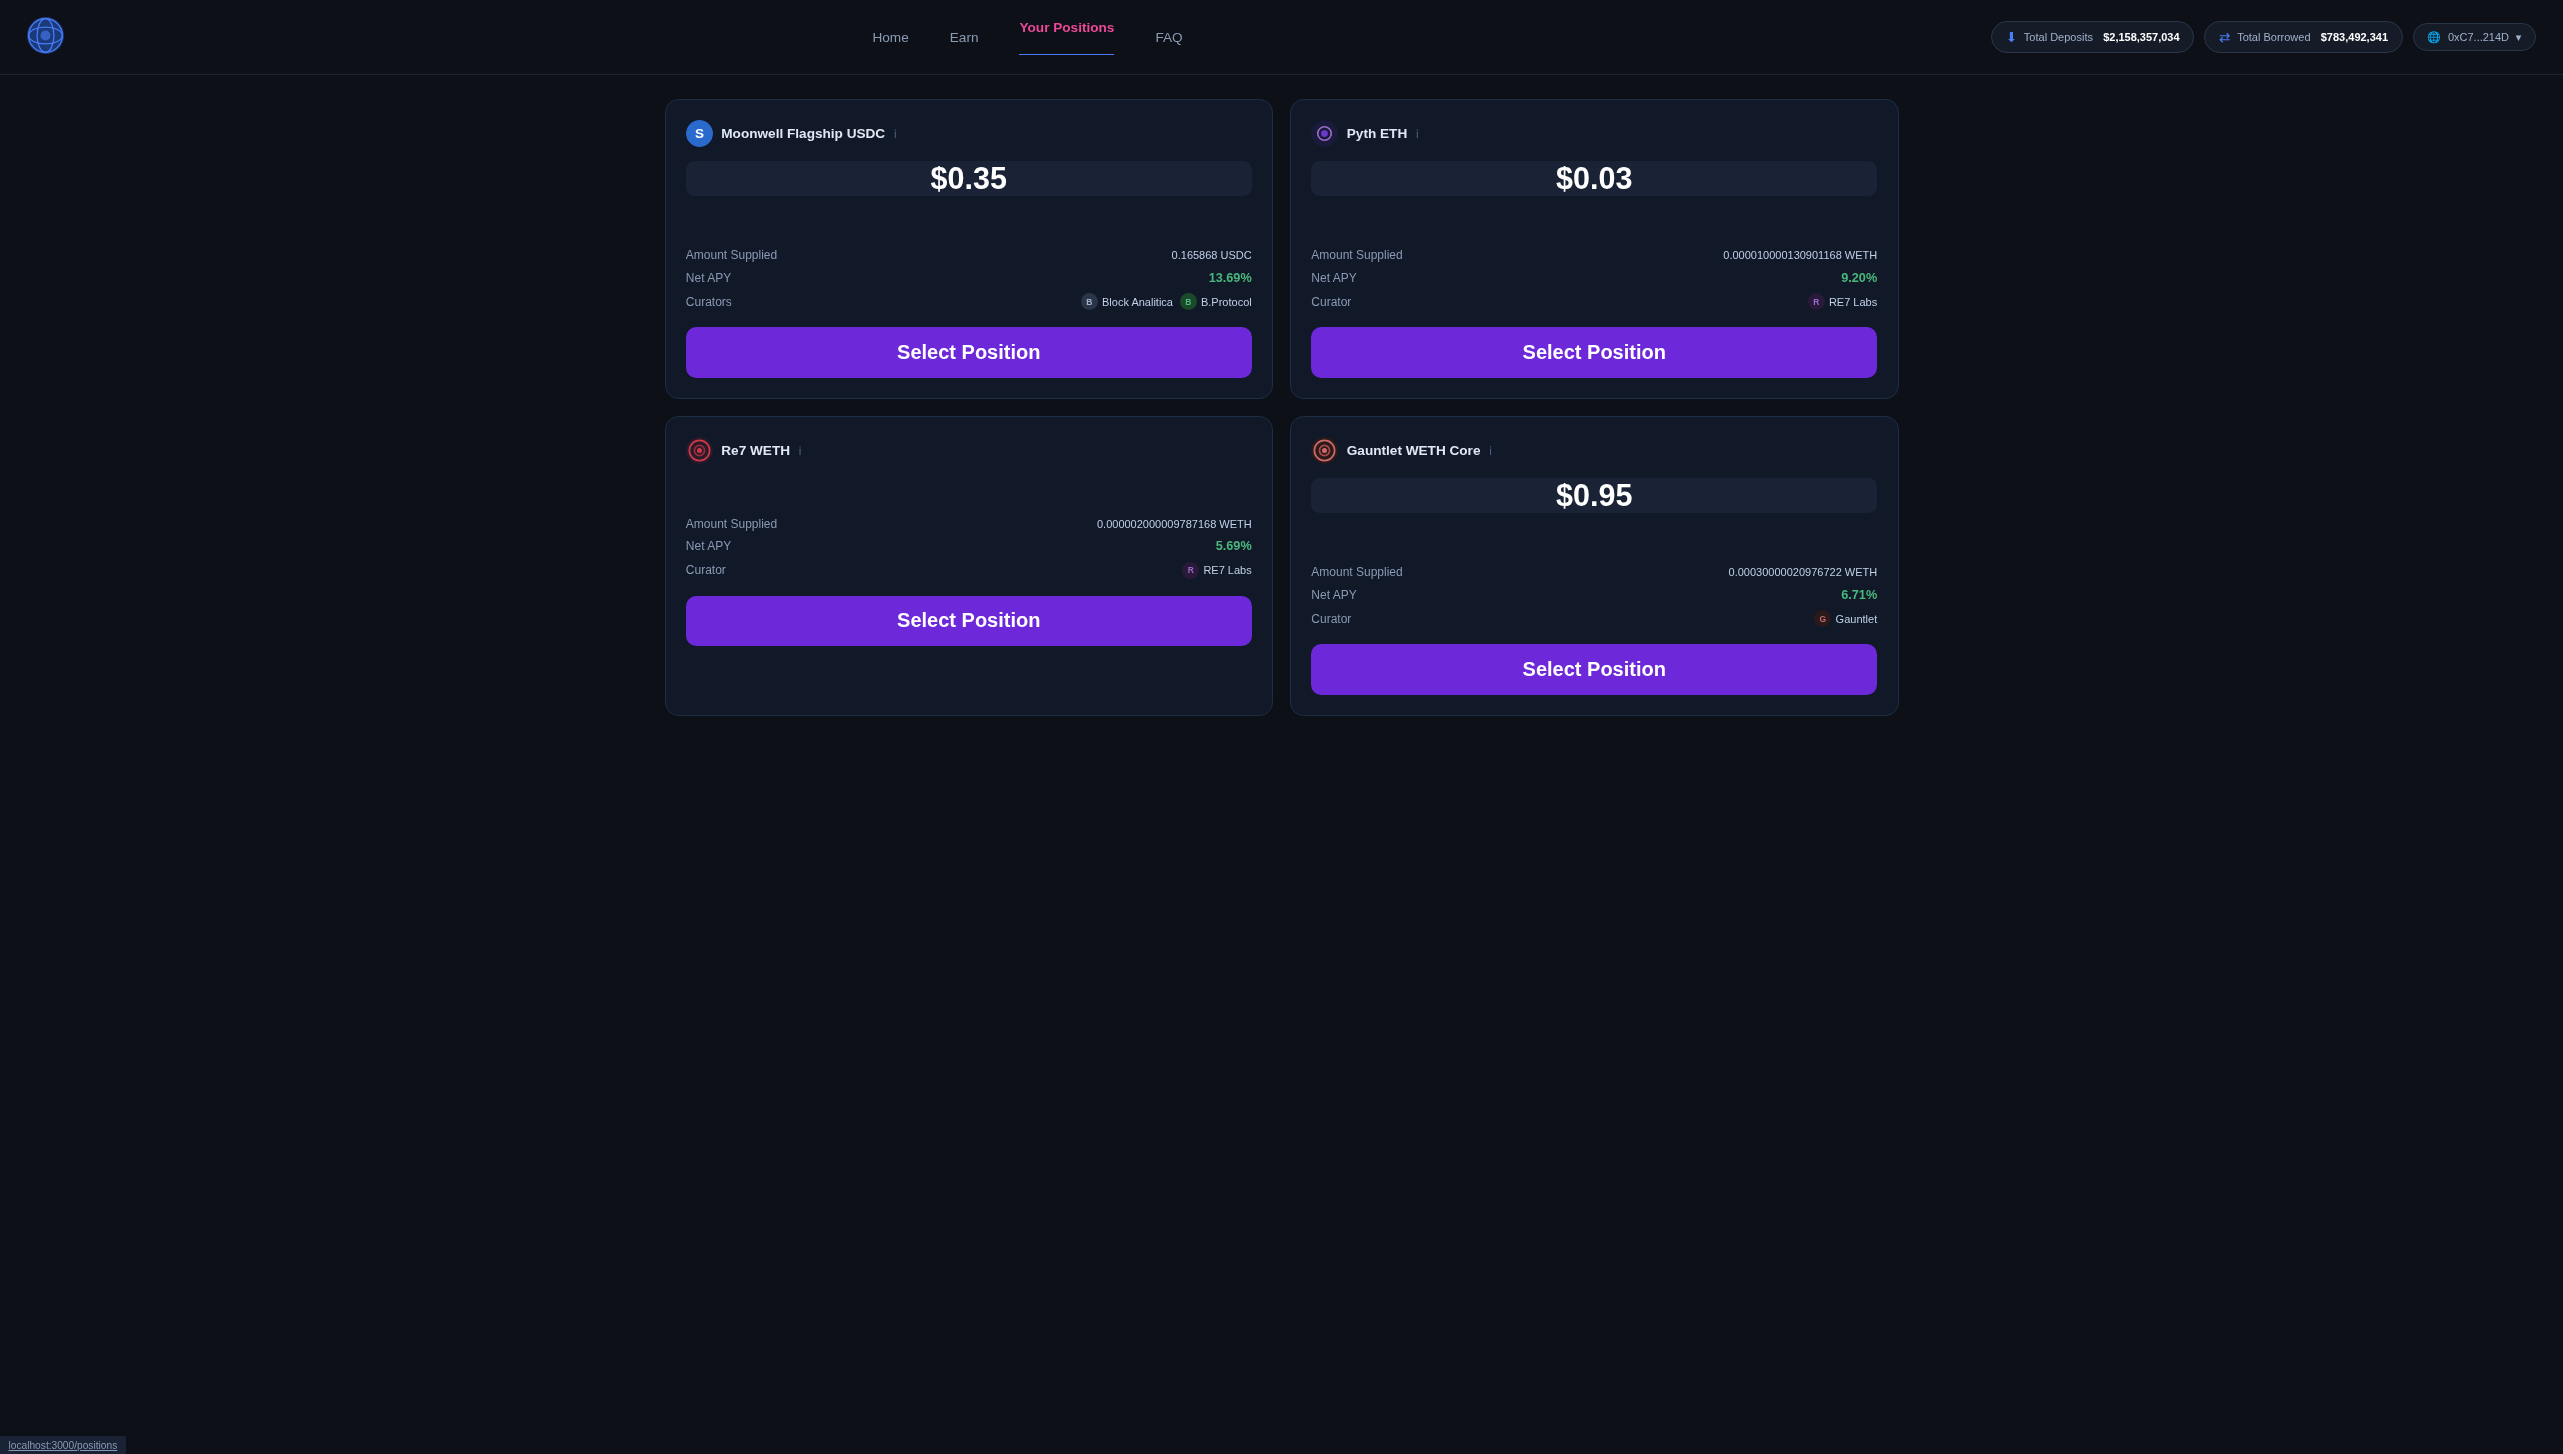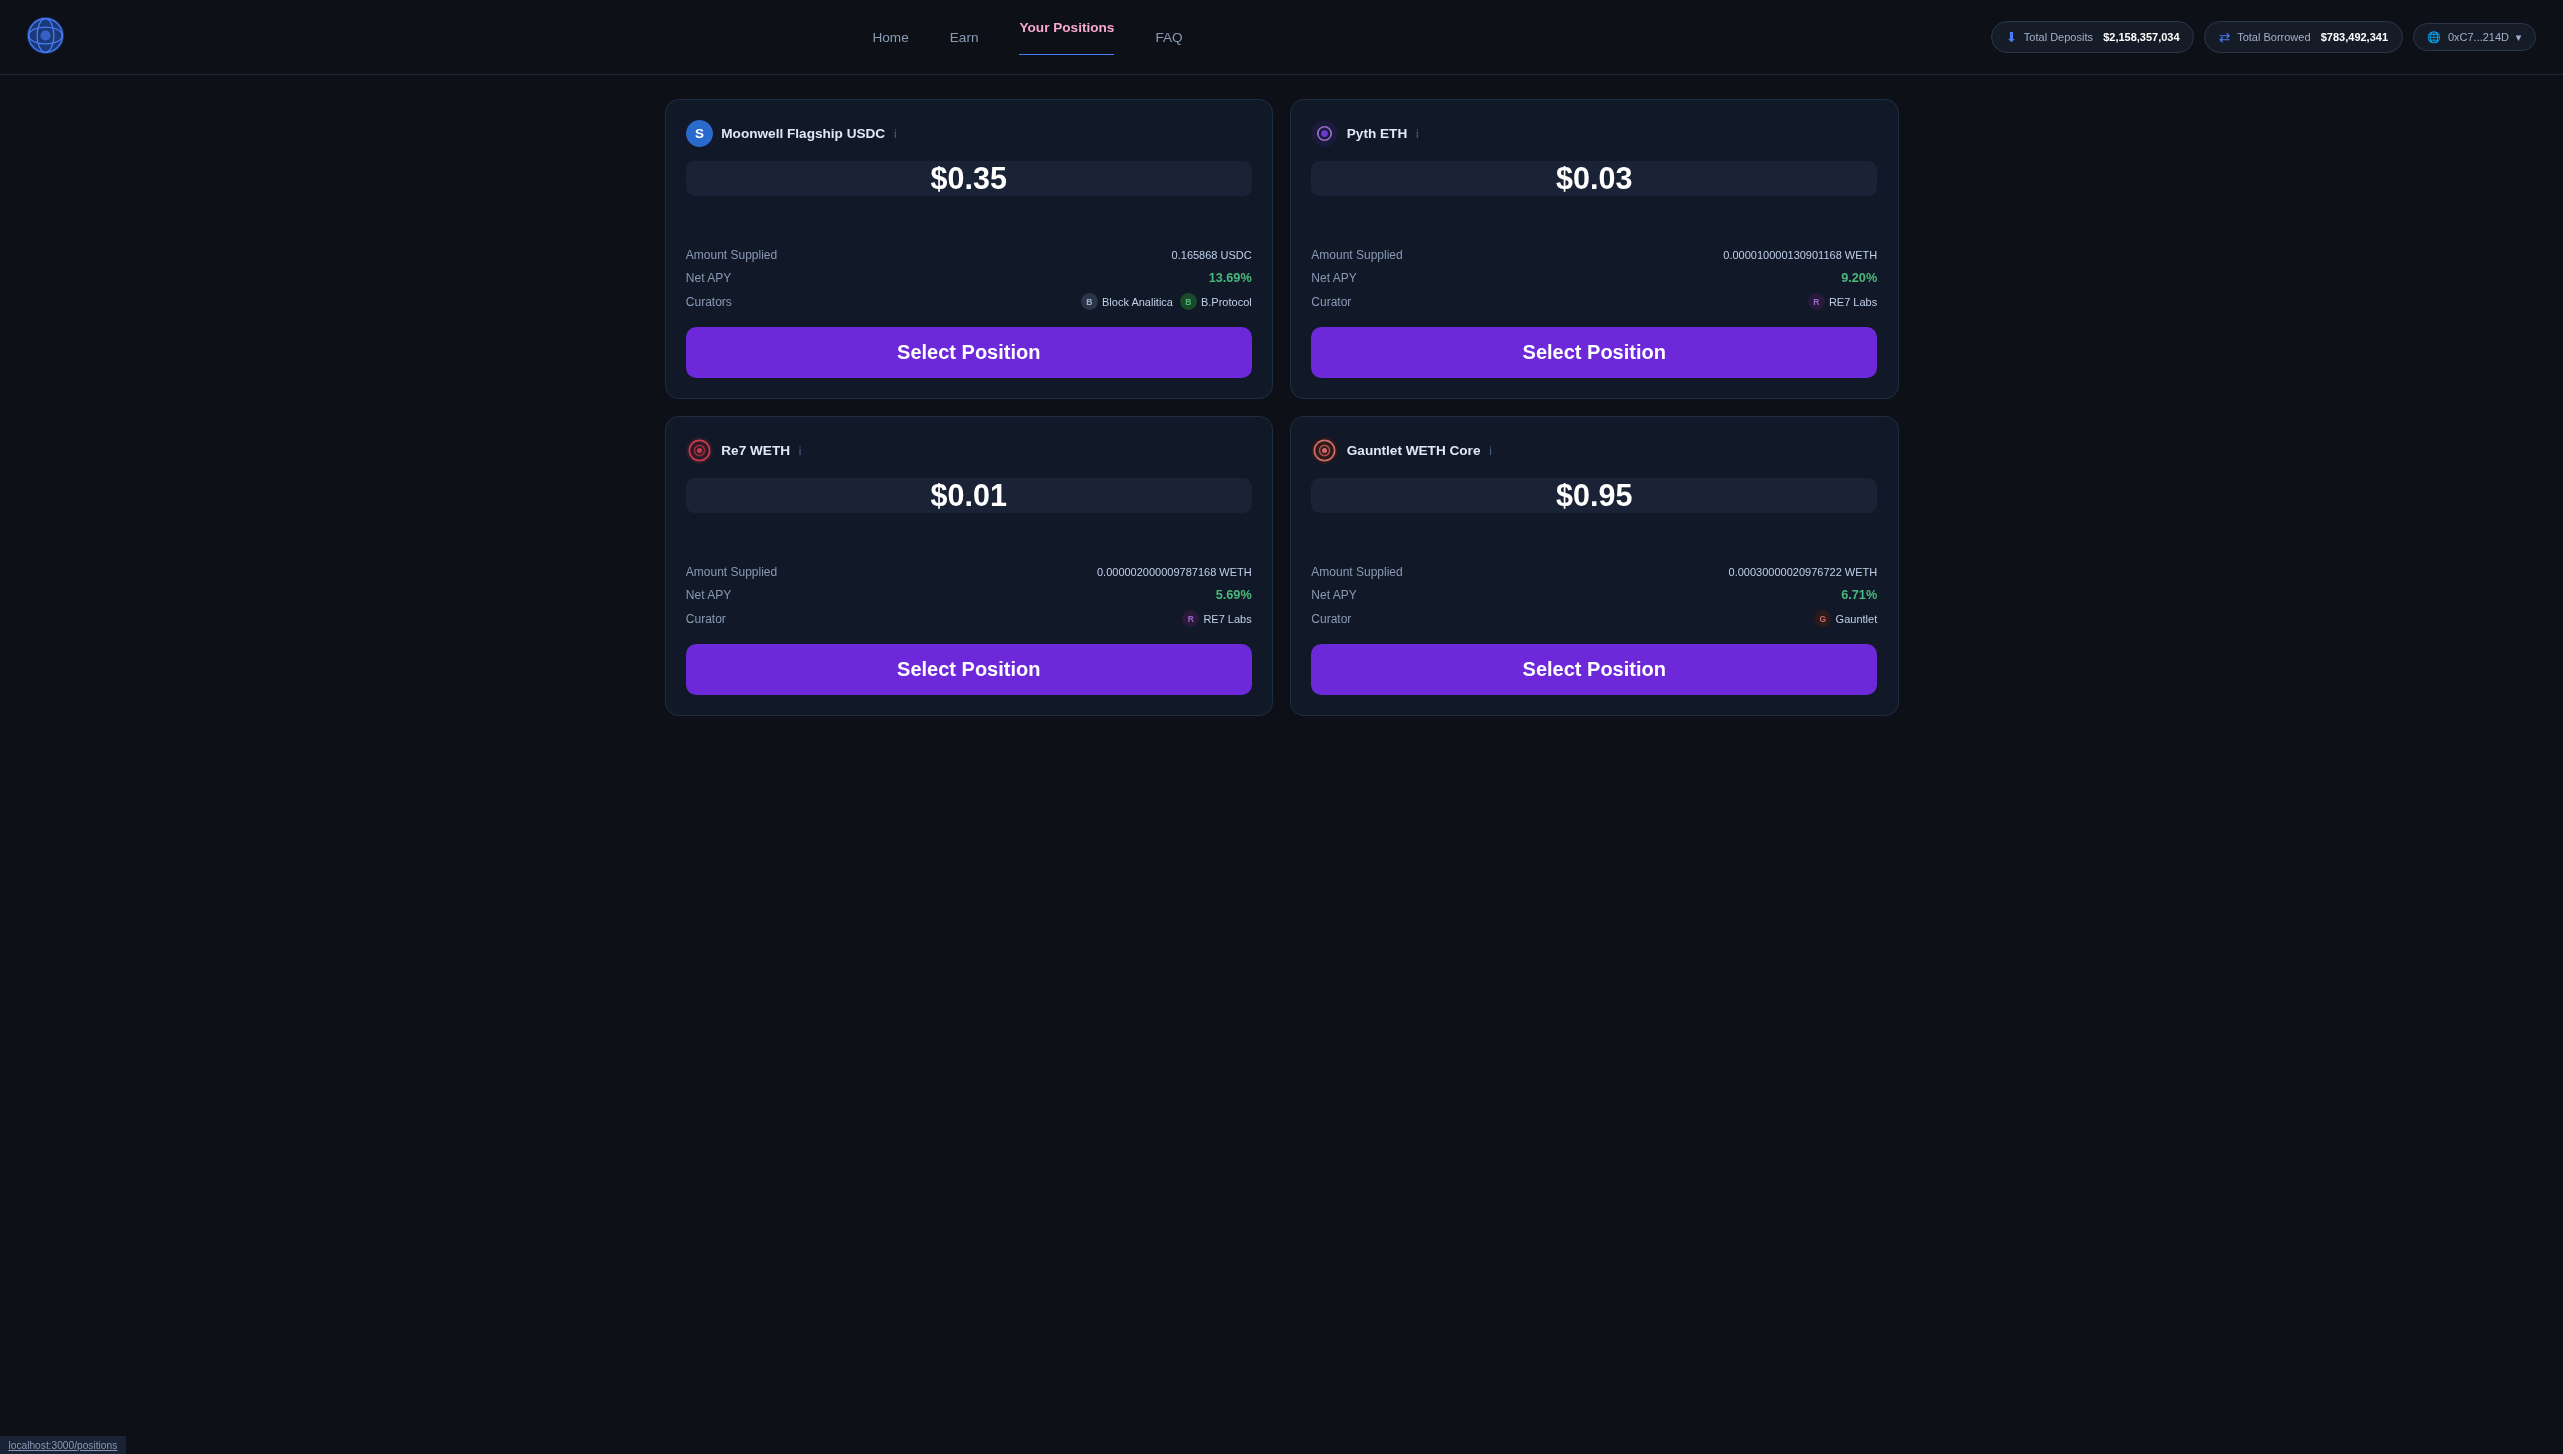--- a/index.html
+++ b/index.html
@@ -37,7 +37,7 @@
     }
 
     .nav-link.active {
-      color: #f9a8d4;
+      color: #ec4899;
       font-weight: 600;
       border-bottom: 1.7px solid #4a7cf7;
       padding-bottom: 19px;

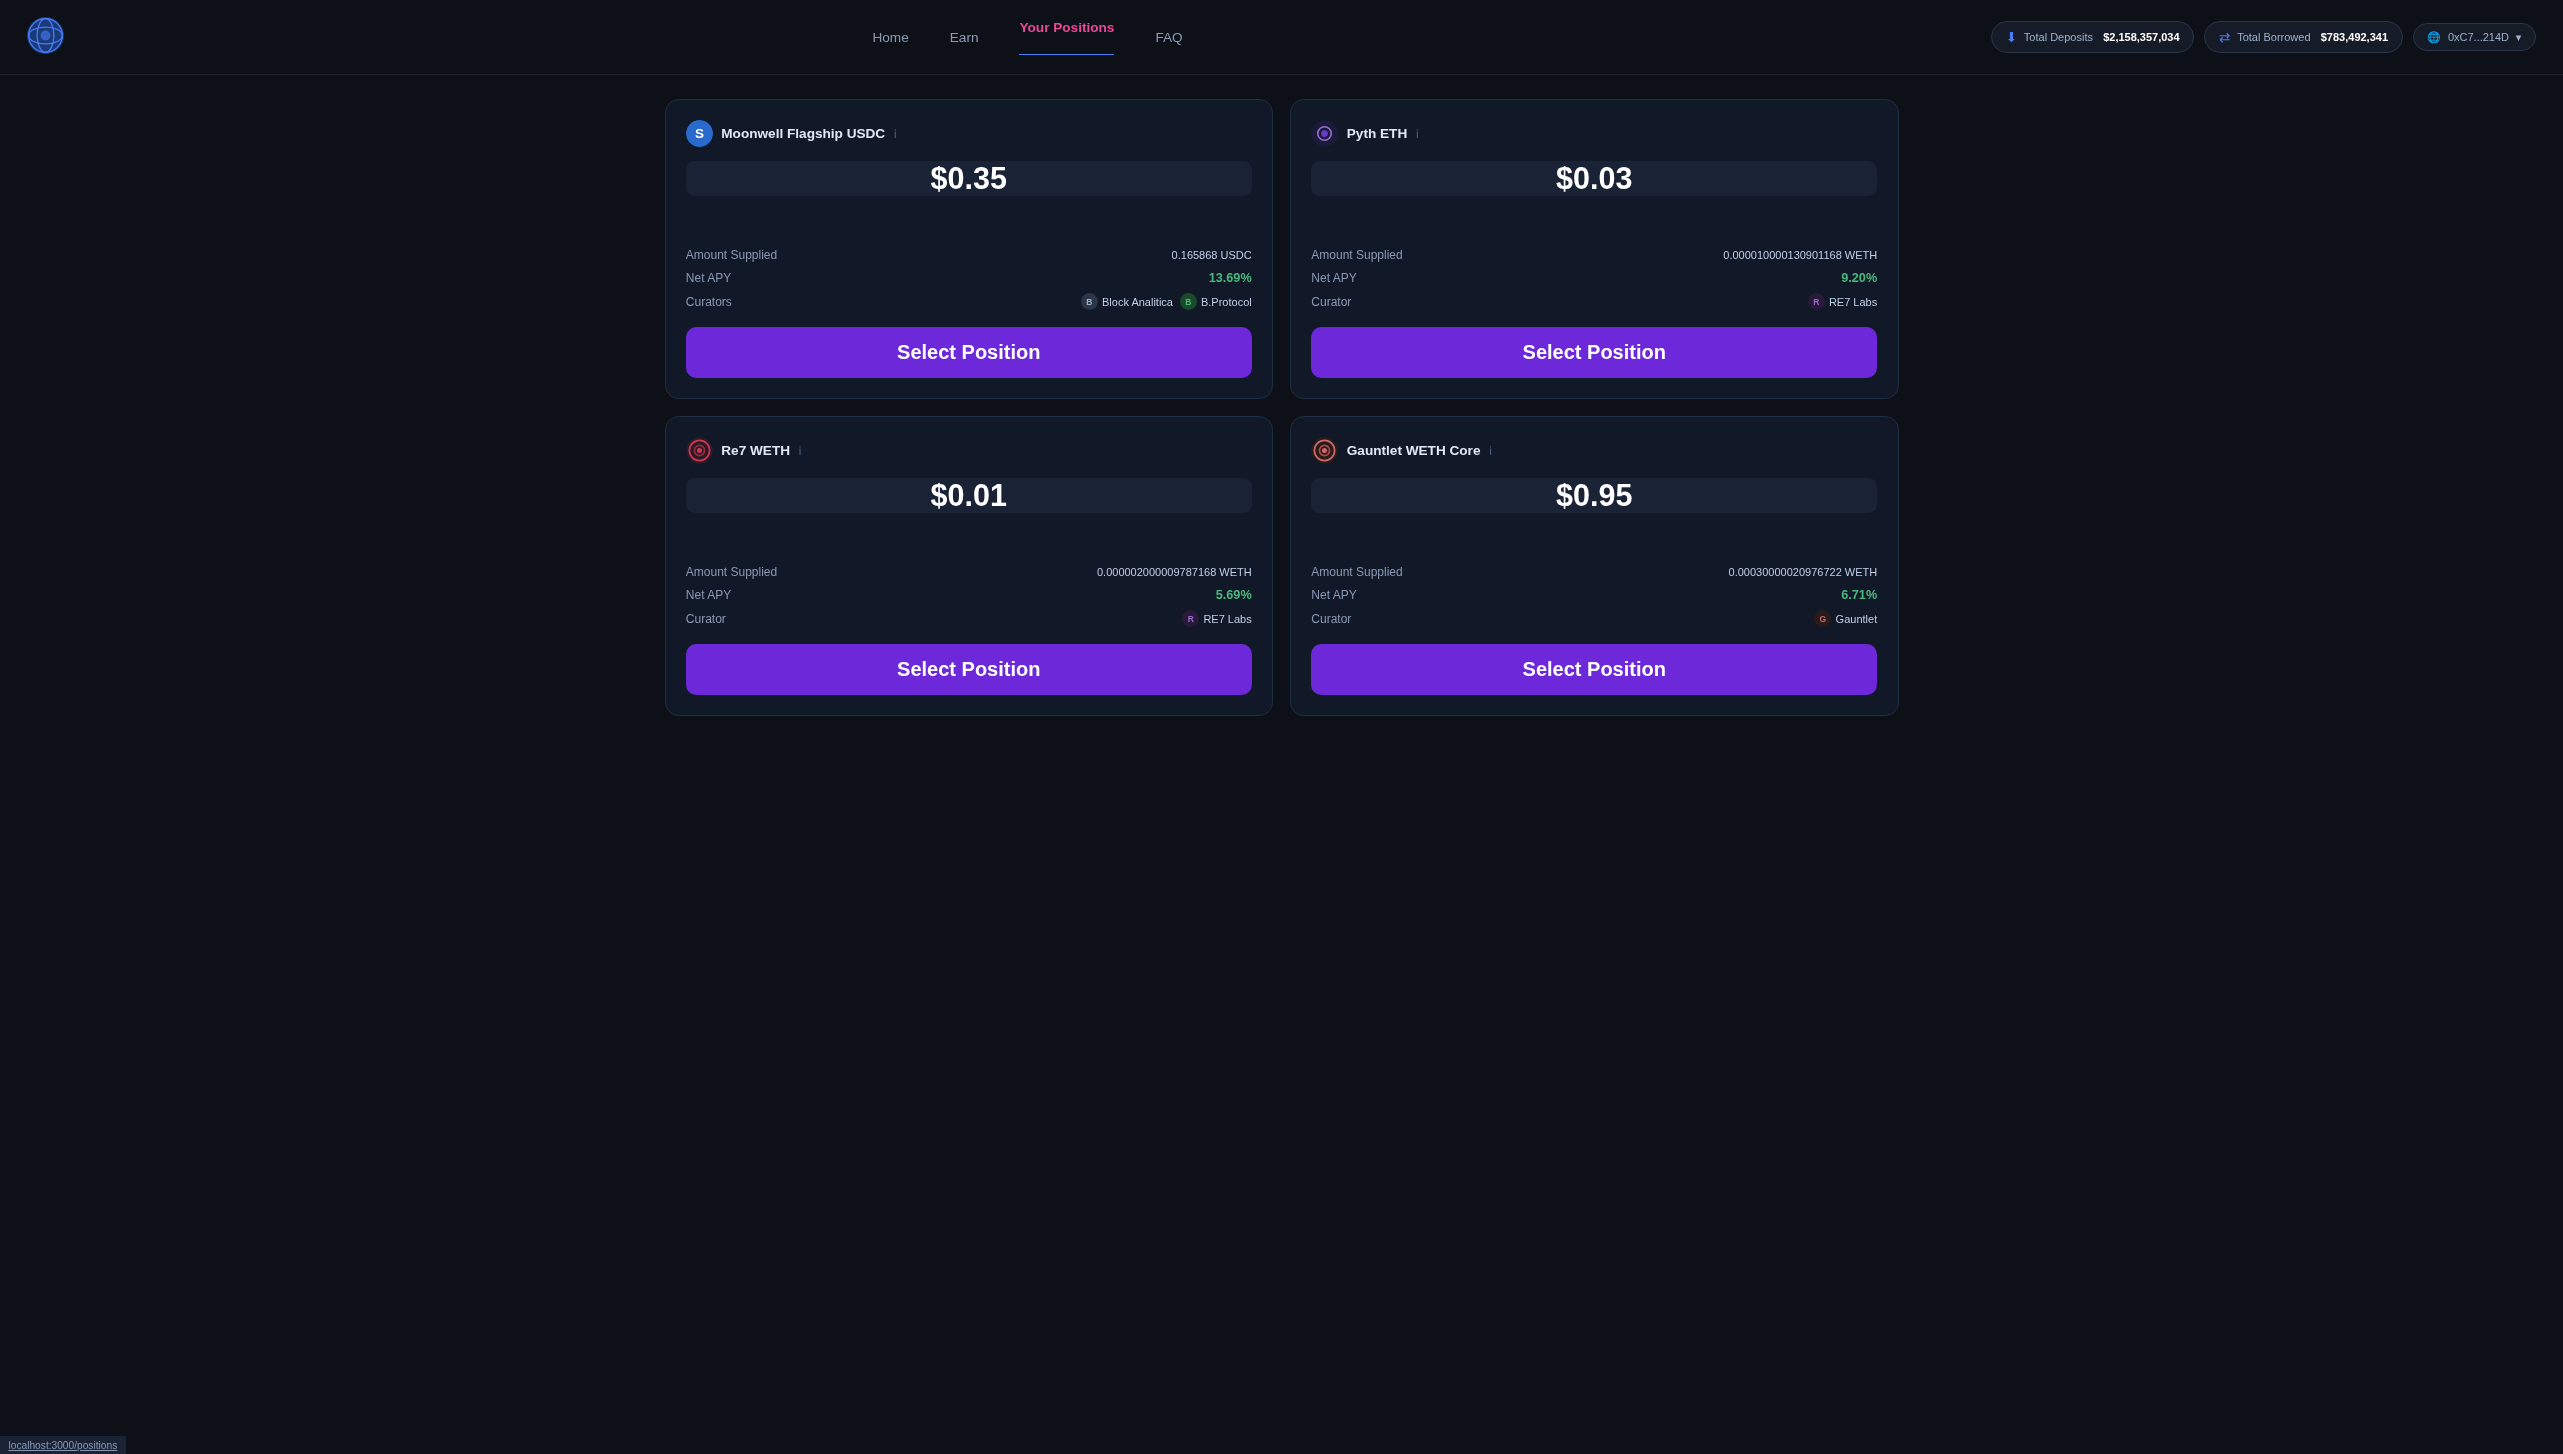--- a/index.html
+++ b/index.html
@@ -445,9 +445,6 @@
         <span class="card-title">Re7 WETH</span>
         <span class="info-icon">ℹ</span>
       </div>
-      <div class="card-value-box">
-        <span class="card-value">$0.01</span>
-      </div>
       <div class="card-details">
         <div class="card-row">
           <span class="card-row-label">Amount Supplied</span>

